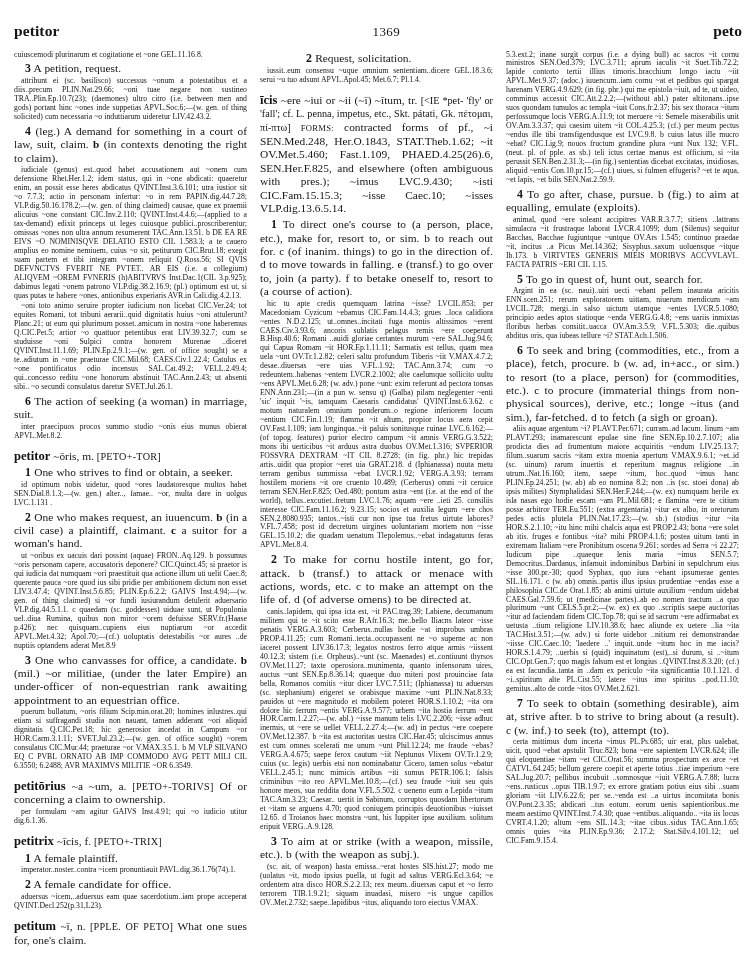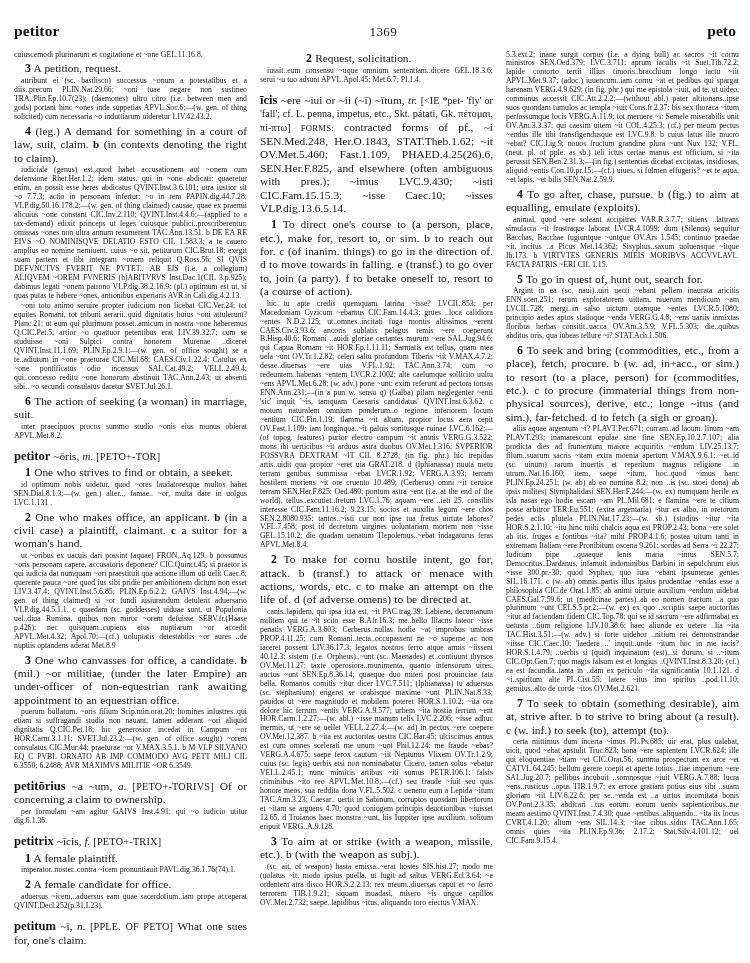--- a/index.html
+++ b/index.html
@@ -20,7 +20,7 @@
     width: 750px;
     height: 963px;
     box-sizing: border-box;
-    padding: 22px 14px 8px 14px;
+    padding: 22px 8px 8px 14px;
     border-radius: 22px;
   }
   

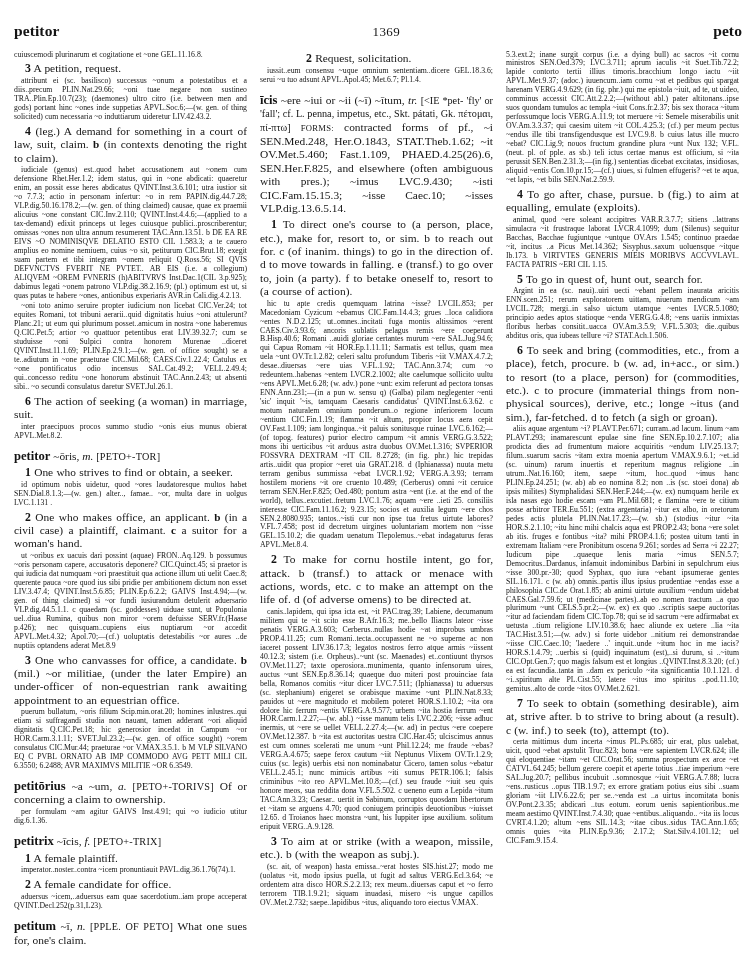--- a/index.html
+++ b/index.html
@@ -63,7 +63,7 @@
     font-weight: bold;
     font-size: 12.6px;
   }
-  .gram { font-style: italic; }
+  .gram { }
   .smallcaps {
     font-size: 8.6px;
     letter-spacing: .25px;

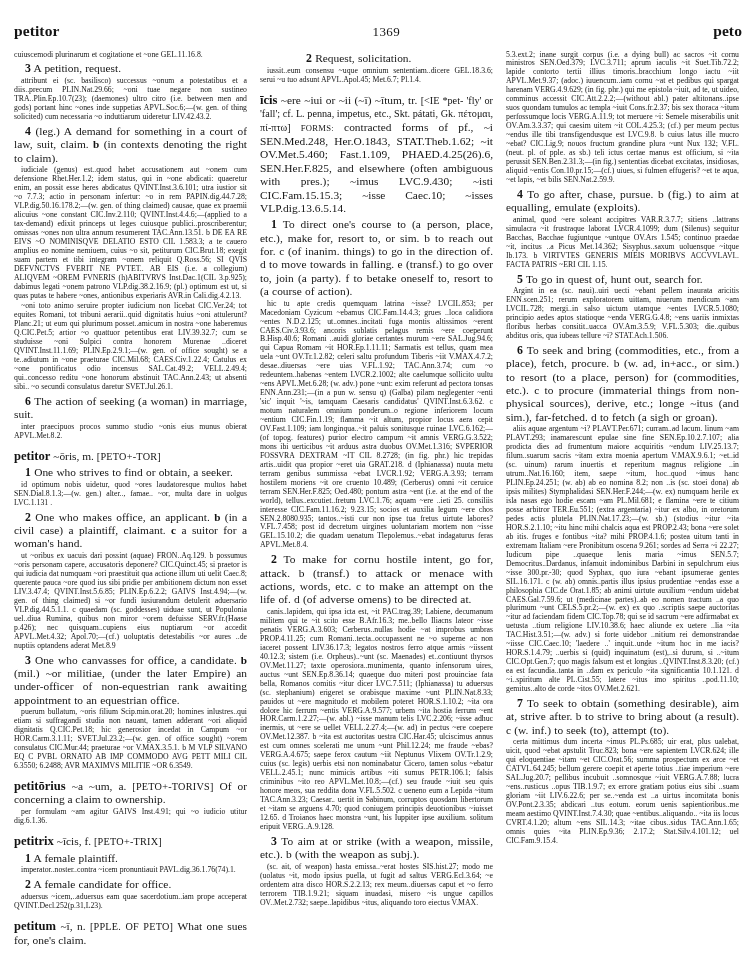--- a/index.html
+++ b/index.html
@@ -154,7 +154,7 @@
 
       <p class="sense">
         <span class="num">2</span>
-        <span>One who makes office, an applicant.</span>
+        <span>One who makes request, an iuuencum.</span>
         <span class="sub">b</span>
         <span>(in a civil case) a plaintiff, claimant.</span>
         <span class="sub">c</span>

